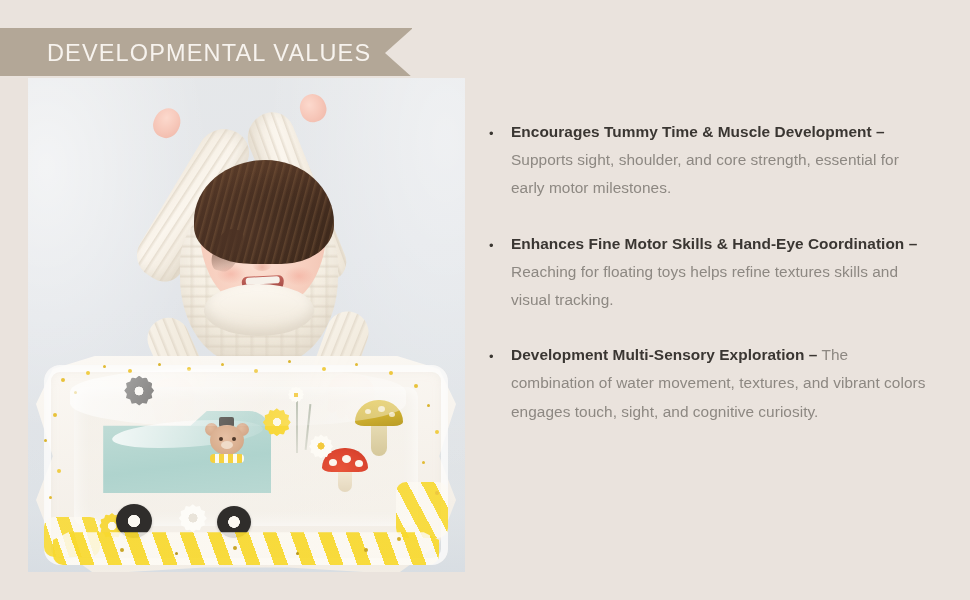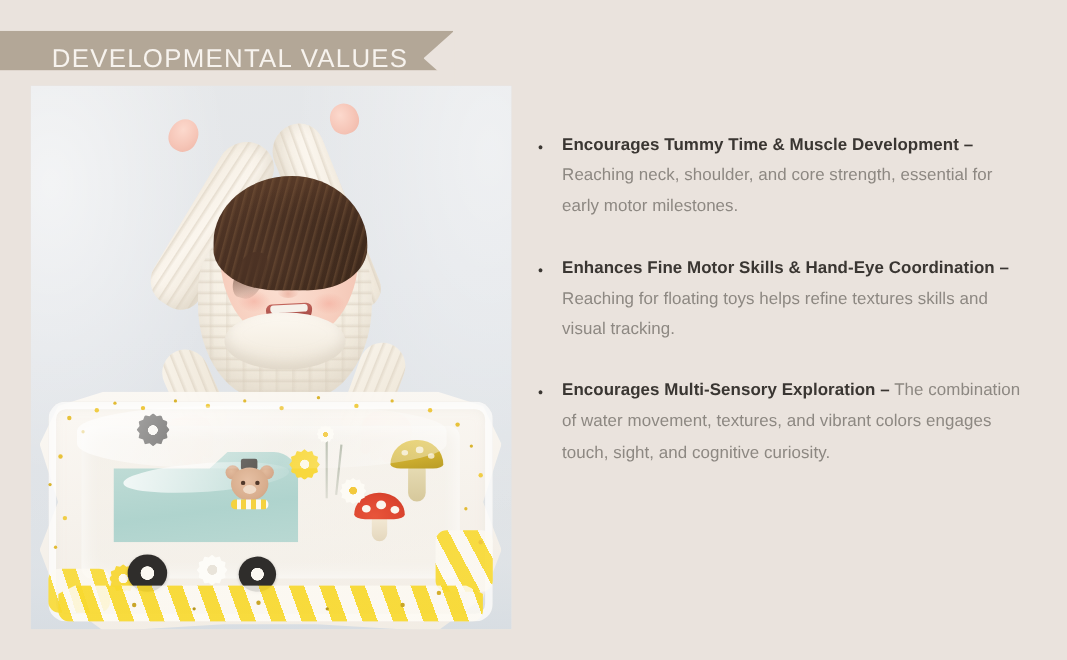--- a/index.html
+++ b/index.html
@@ -22,7 +22,7 @@
     left: 0;
     top: 28px;
     width: 412px;
-    height: 36px;
+    height: 48px;
     z-index: 30;
   }
   .banner-shape {

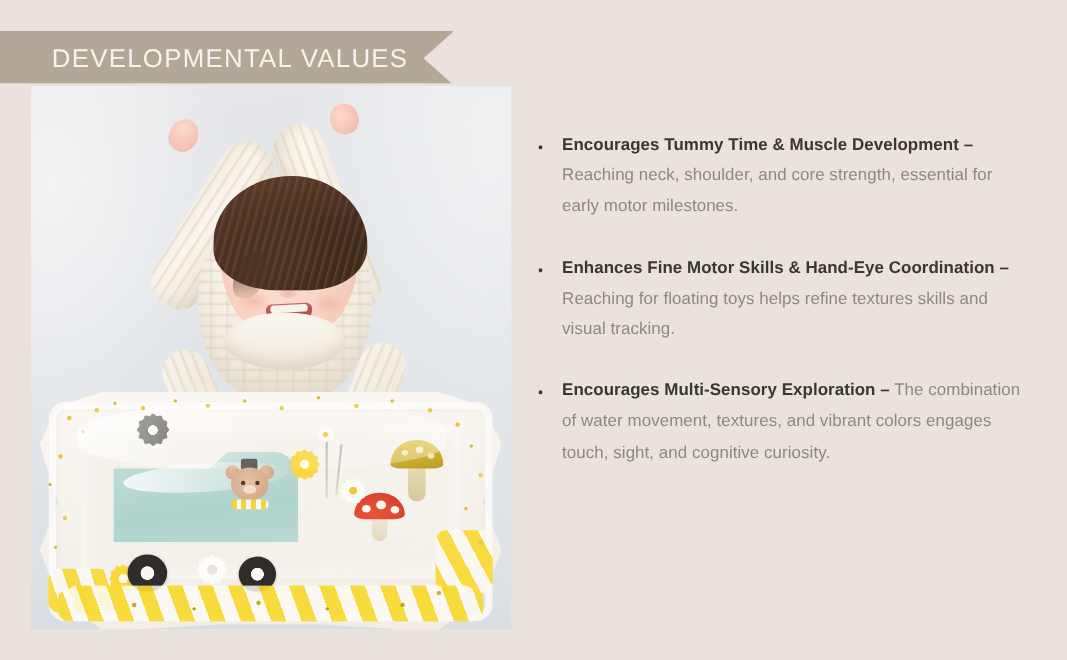--- a/index.html
+++ b/index.html
@@ -602,7 +602,7 @@
   <div class="bullet-row">
     <div class="bullet-dot">•</div>
     <div class="bullet-text">
-      <b>Encourages Tummy Time &amp; Muscle Development –</b><span> Reaching neck, shoulder, and core strength, essential for early motor milestones.</span>
+      <b>Encourages Tummy Time &amp; Muscle Development –</b><span> Supports sight, shoulder, and core strength, essential for early motor milestones.</span>
     </div>
   </div>
 

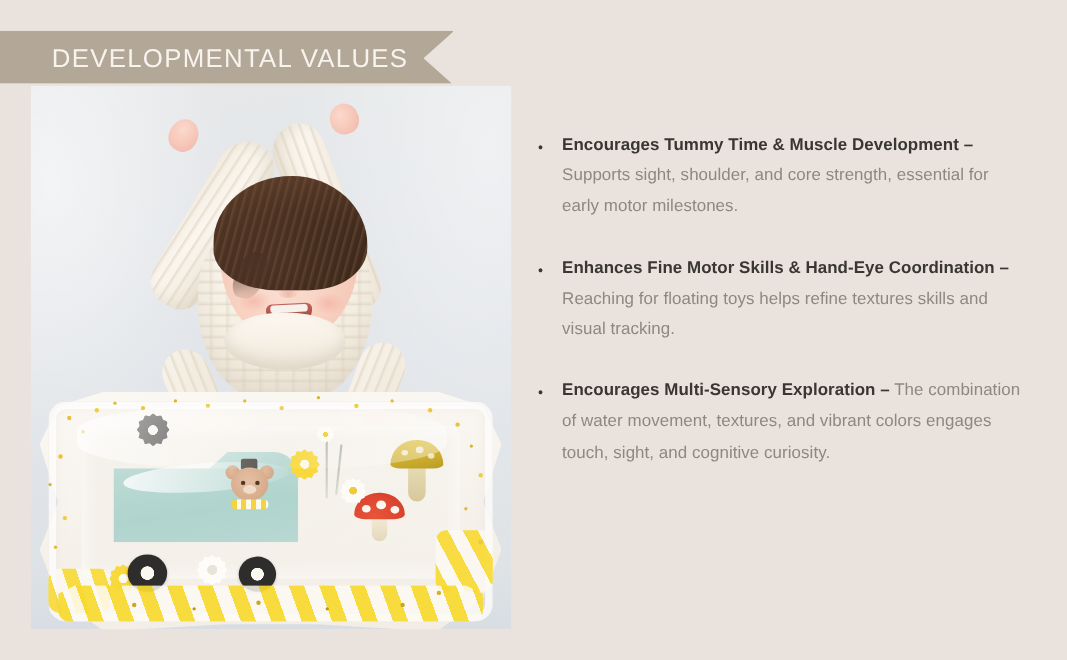--- a/index.html
+++ b/index.html
@@ -616,7 +616,7 @@
   <div class="bullet-row">
     <div class="bullet-dot">•</div>
     <div class="bullet-text">
-      <b>Encourages Multi-Sensory Exploration –</b><span> The combination of water movement, textures, and vibrant colors engages touch, sight, and cognitive curiosity.</span>
+      <b>Development Multi-Sensory Exploration –</b><span> The combination of water movement, textures, and vibrant colors engages touch, sight, and cognitive curiosity.</span>
     </div>
   </div>
 

